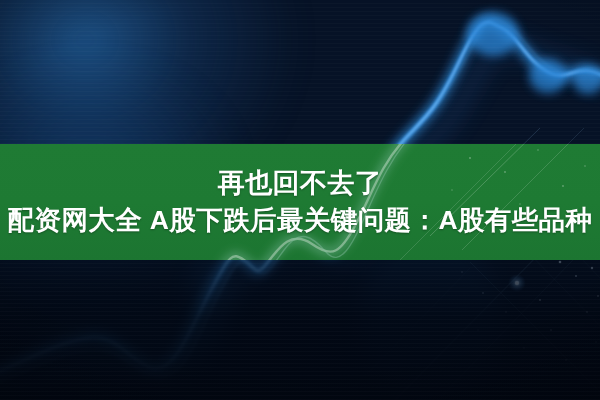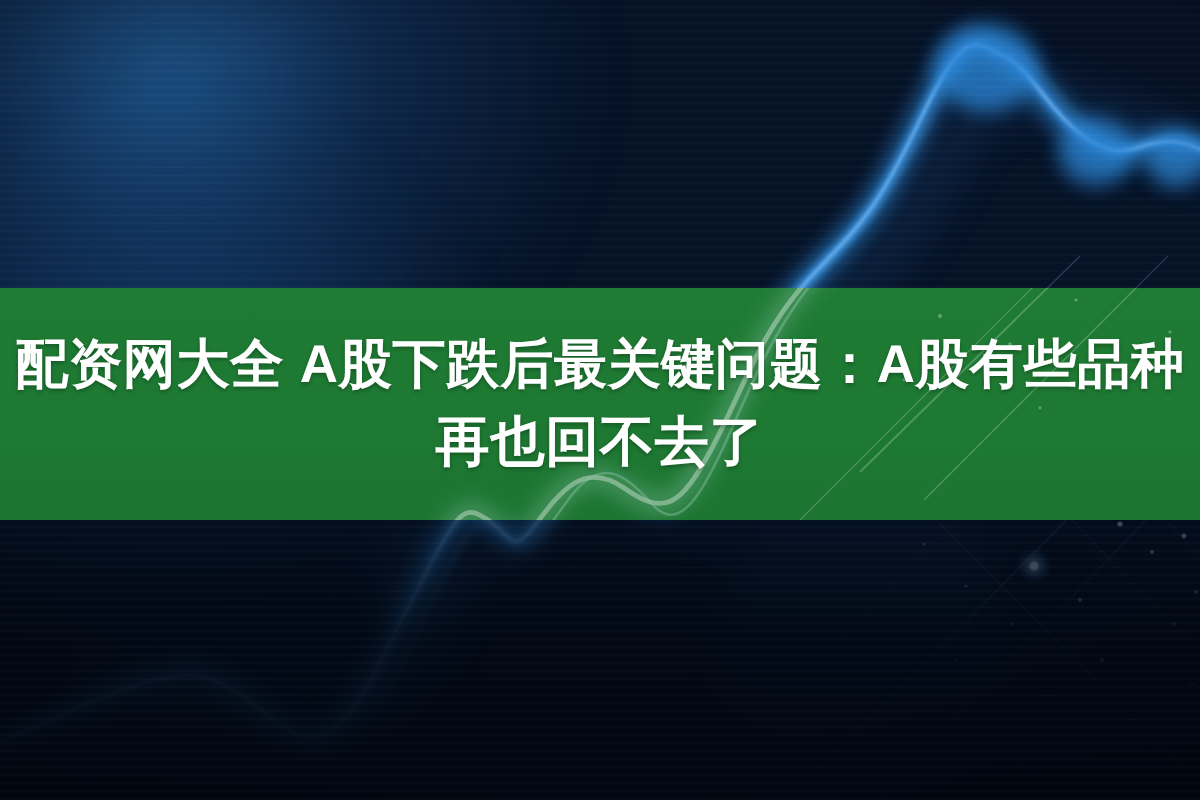--- a/index.html
+++ b/index.html
@@ -247,8 +247,8 @@
     </svg>
 
     <div class="banner-text">
+      <div class="line line-2">再也回不去了</div>
       <div class="line line-1">配资网大全 A股下跌后最关键问题：A股有些品种</div>
-      <div class="line line-2">再也回不去了</div>
     </div>
   </div>
 

